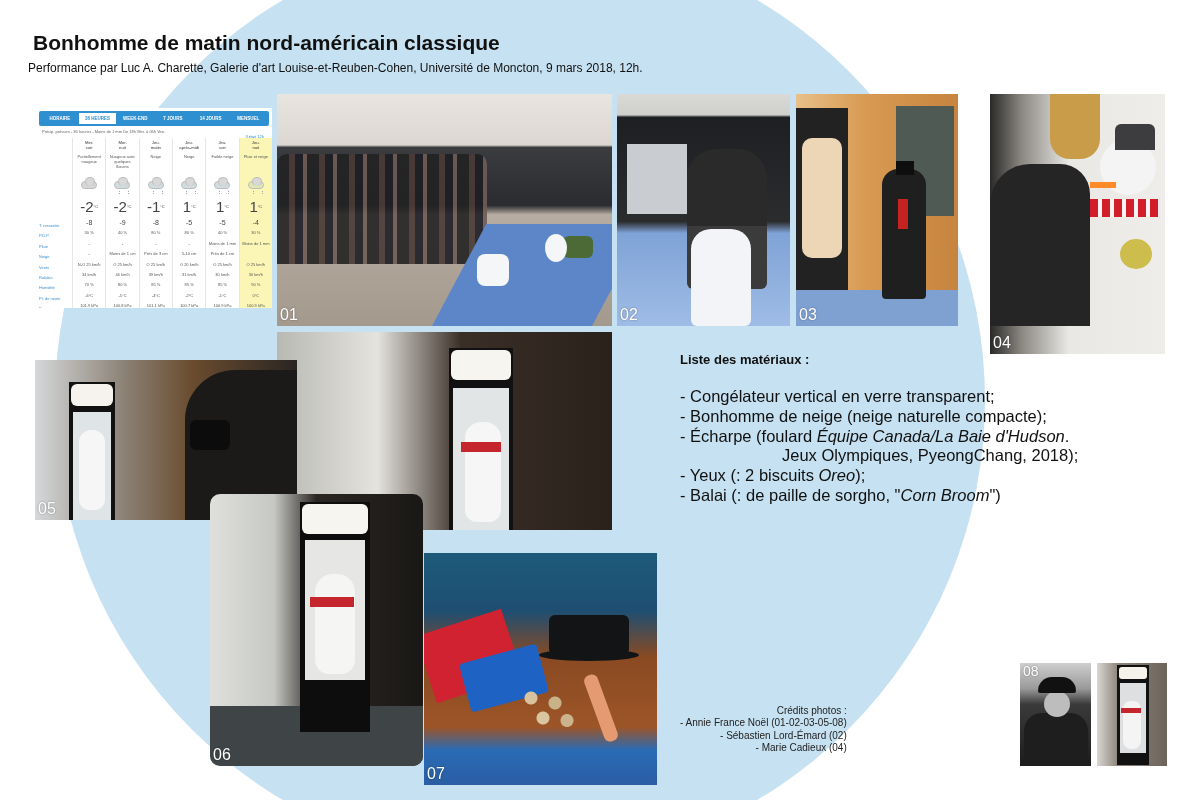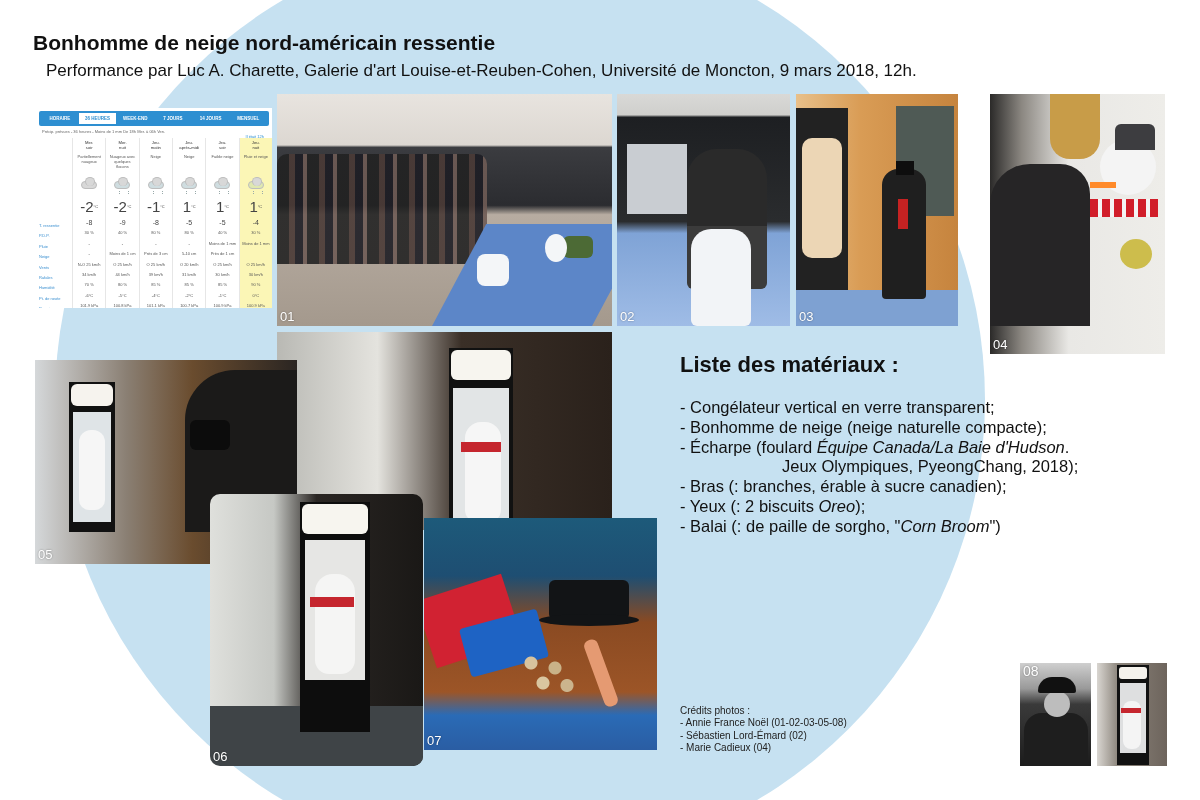--- a/index.html
+++ b/index.html
@@ -159,7 +159,7 @@
 
 <div class="bg-circle"></div>
 
-<h1 class="title">Bonhomme de neige nord-américain ressentie</h1>
+<h1 class="title">Bonhomme de matin nord-américain classique</h1>
 <div class="subtitle">Performance par Luc A. Charette, Galerie d'art Louise-et-Reuben-Cohen, Université de Moncton, 9 mars 2018, 12h.</div>
 
 <div class="weather">

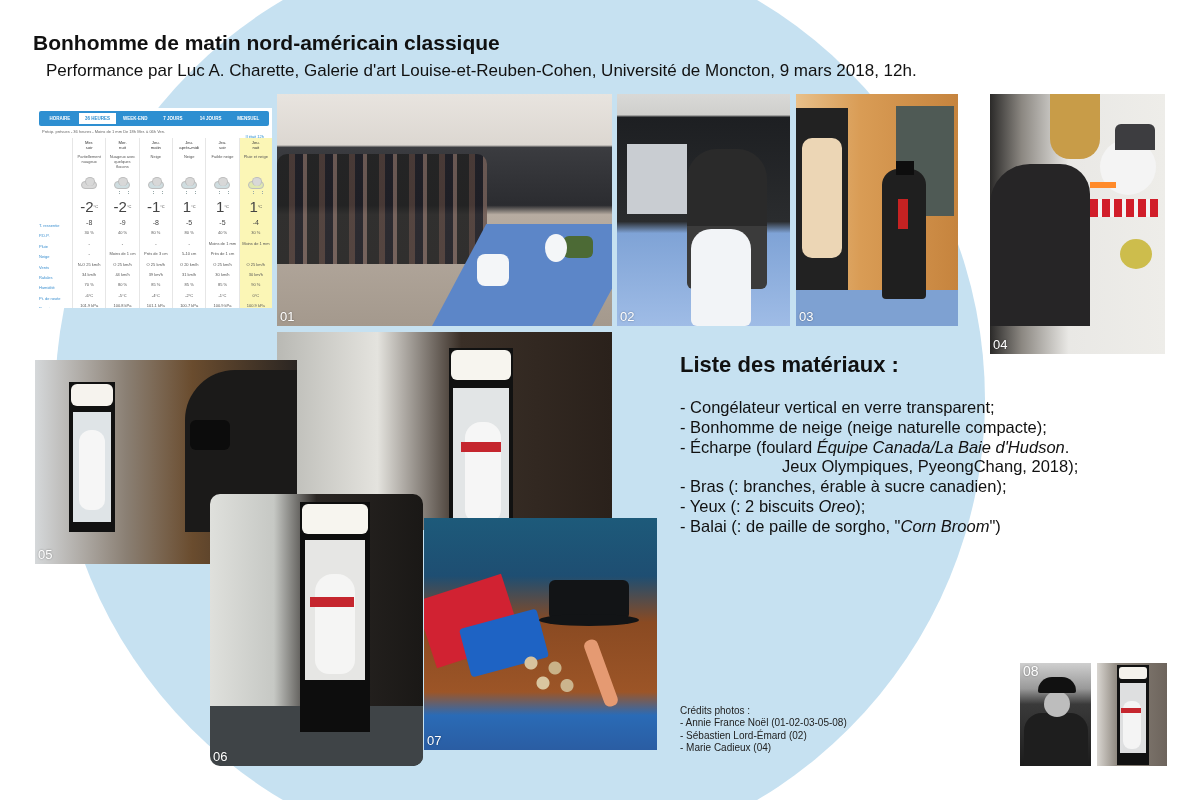--- a/index.html
+++ b/index.html
@@ -16,7 +16,7 @@
     color: #111; z-index: 2; white-space: nowrap;
   }
   .subtitle {
-    position: absolute; left: 46px; top: 61px; font-size: 17px; color: #111; z-index: 2;
+    position: absolute; left: 28px; top: 61px; font-size: 12px; color: #111; z-index: 2;
     white-space: nowrap;
   }
 

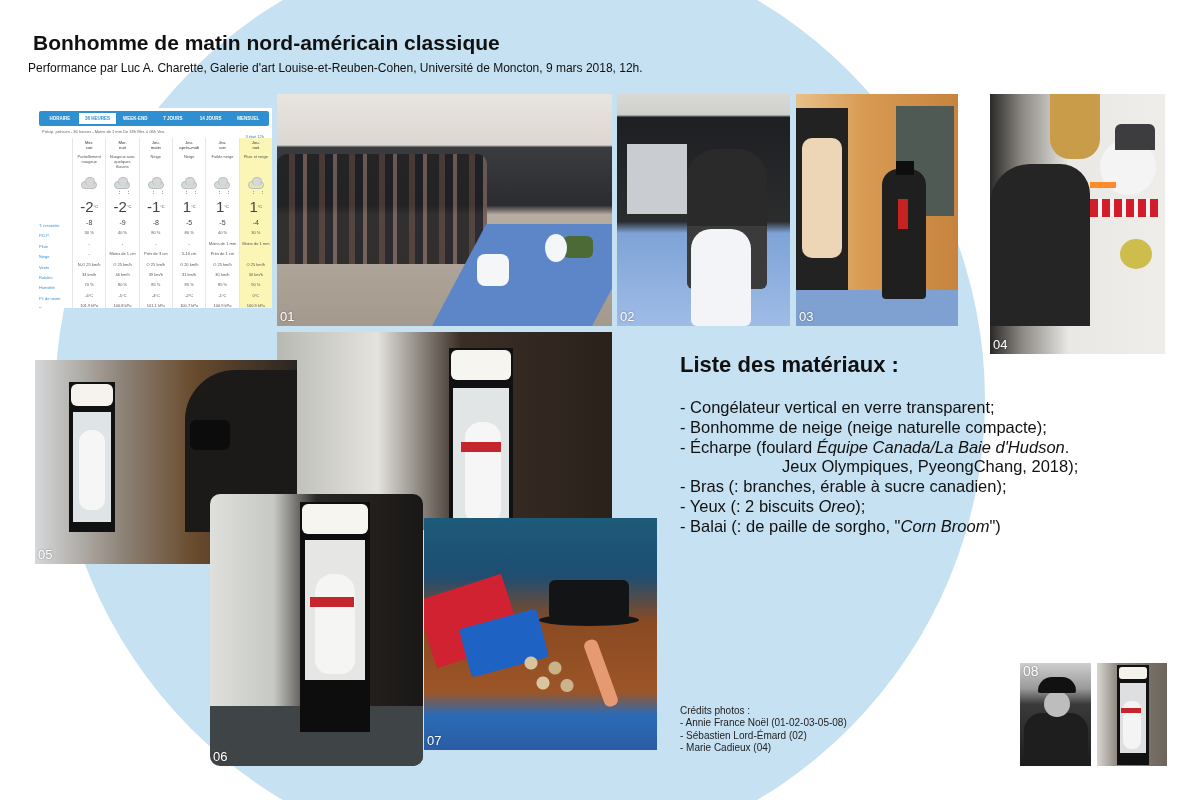--- a/index.html
+++ b/index.html
@@ -55,7 +55,7 @@
   
   .photo { position: absolute; overflow: hidden; z-index: 3; }
   .photo-num {
-    position: absolute; left: 3px; bottom: 2px; color: #fff; font-size: 13px; z-index: 5;
+    position: absolute; left: 3px; bottom: 2px; color: #fff; font-size: 16px; z-index: 5;
     text-shadow: 0 0 2px rgba(0,0,0,0.4);
   }
   .ph01 { left: 277px; top: 94px; width: 335px; height: 232px;

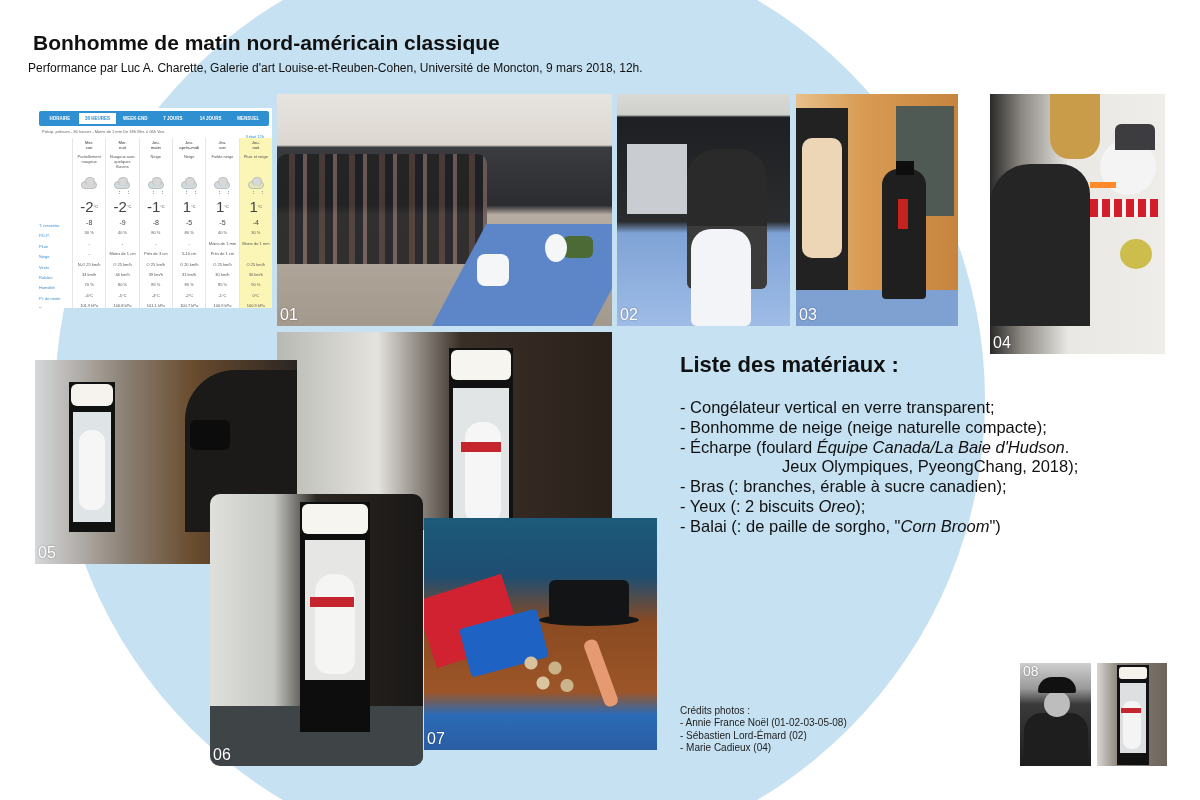--- a/index.html
+++ b/index.html
@@ -146,7 +146,7 @@
 
   
   .materials { position: absolute; left: 680px; top: 352px; z-index: 2; }
-  .mat-title { font-size: 22px; font-weight: bold; margin-bottom: 20px; white-space: nowrap; }
+  .mat-title { font-size: 13px; font-weight: bold; margin-bottom: 20px; white-space: nowrap; }
   .mat-list { list-style: none; }
   .mat-item { font-size: 16.5px; line-height: 19.8px; white-space: nowrap; }
   .mat-item.indent { padding-left: 102px; }

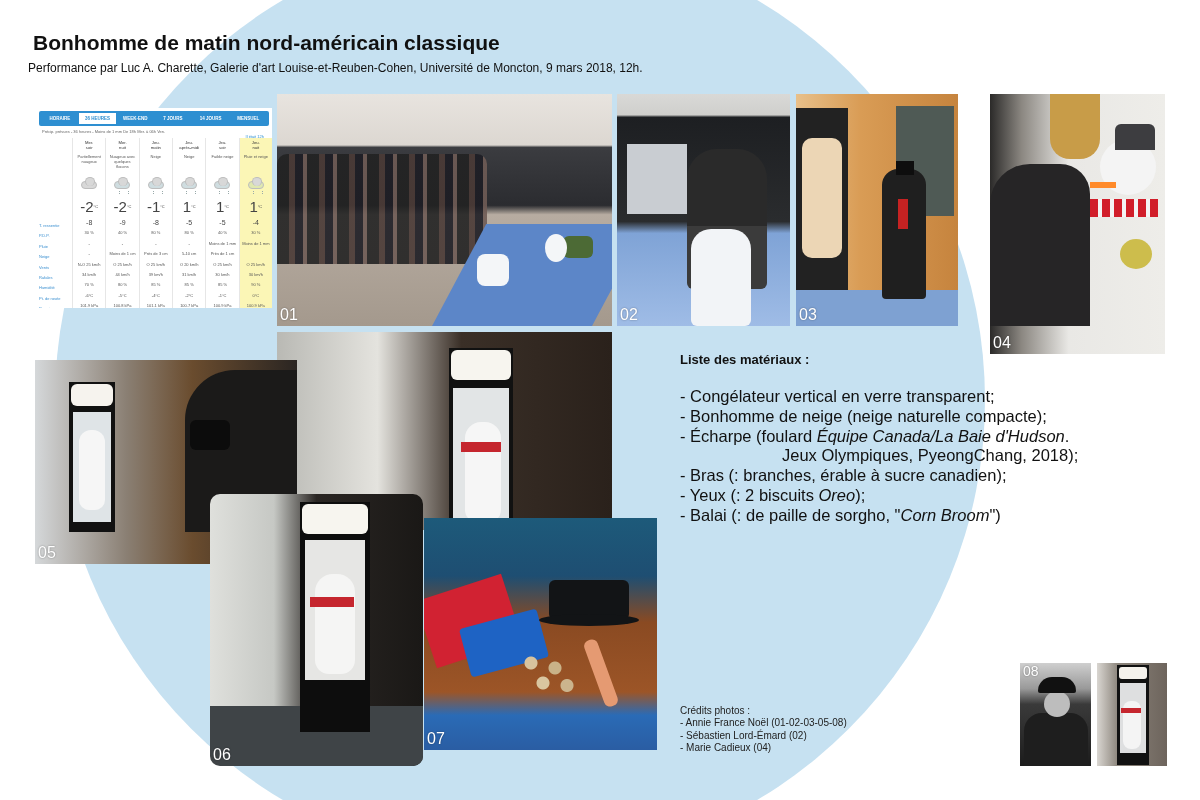--- a/index.html
+++ b/index.html
@@ -396,7 +396,6 @@
     <li class="mat-item">- Bonhomme de neige (neige naturelle compacte);</li>
     <li class="mat-item"><span>- Écharpe (foulard </span><i>Équipe Canada/La Baie d'Hudson</i><span>.</span></li>
     <li class="mat-item indent">Jeux Olympiques, PyeongChang, 2018);</li>
-    <li class="mat-item">- Bras (: branches, érable à sucre canadien);</li>
     <li class="mat-item"><span>- Yeux (: 2 biscuits </span><i>Oreo</i><span>);</span></li>
     <li class="mat-item"><span>- Balai (: de paille de sorgho, "</span><i>Corn Broom</i><span>")</span></li>
   </ul>

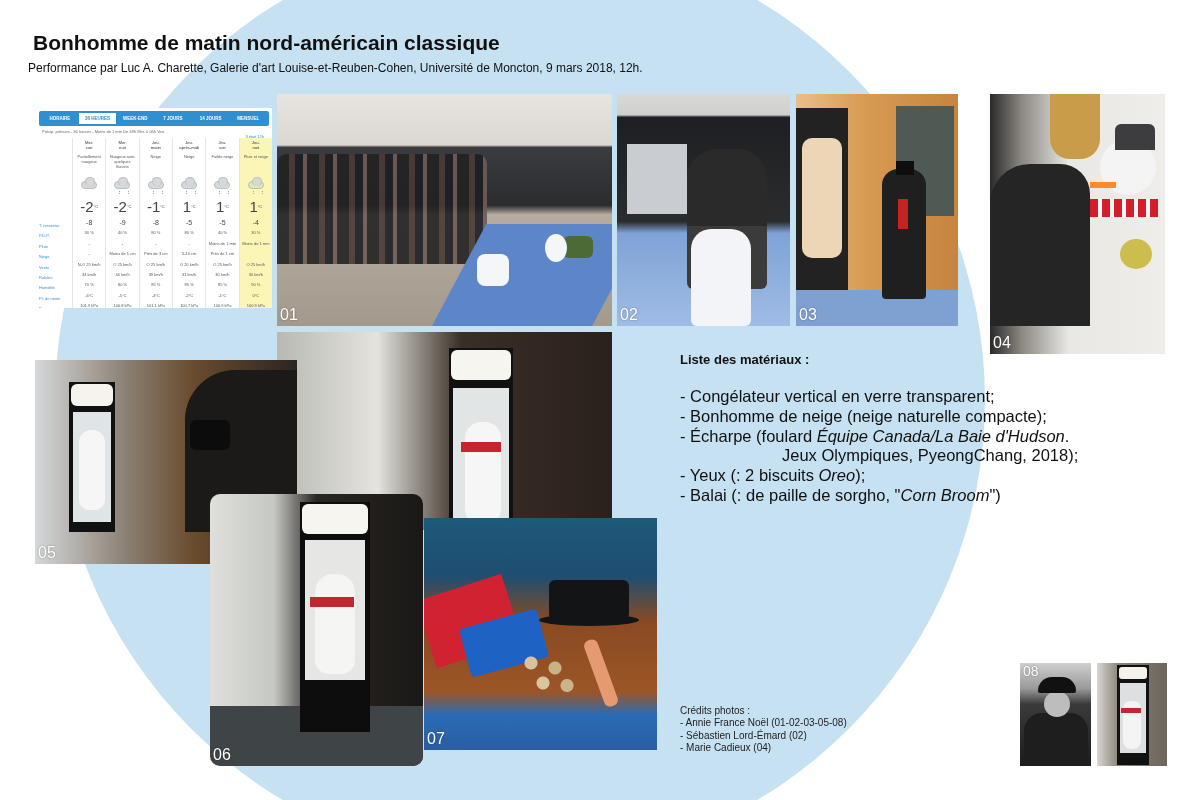--- a/index.html
+++ b/index.html
@@ -94,7 +94,7 @@
   .ph04 .person { position: absolute; left: 0; top: 70px; width: 100px; height: 162px; background: #262526; border-radius: 40px 30px 0 0; }
   .ph04 .mitten { position: absolute; left: 130px; top: 145px; width: 32px; height: 30px; background: #cdbd4c; border-radius: 50%; }
 
-  .ph05 { left: 35px; top: 360px; width: 262px; height: 204px;
+  .ph05 { left: 35px; top: 360px; width: 262px; height: 160px;
     background: linear-gradient(90deg, #d5d8da 0%, #8a7f73 35%, #6a4c2e 60%, #2a2522 100%); }
   .ph05 .fridge { position: absolute; left: 34px; top: 22px; width: 46px; height: 150px; background: #111; }
   .ph05 .fridge .light { position: absolute; left: 2px; top: 2px; width: 42px; height: 22px; background: #f6f3ee; border-radius: 6px; }

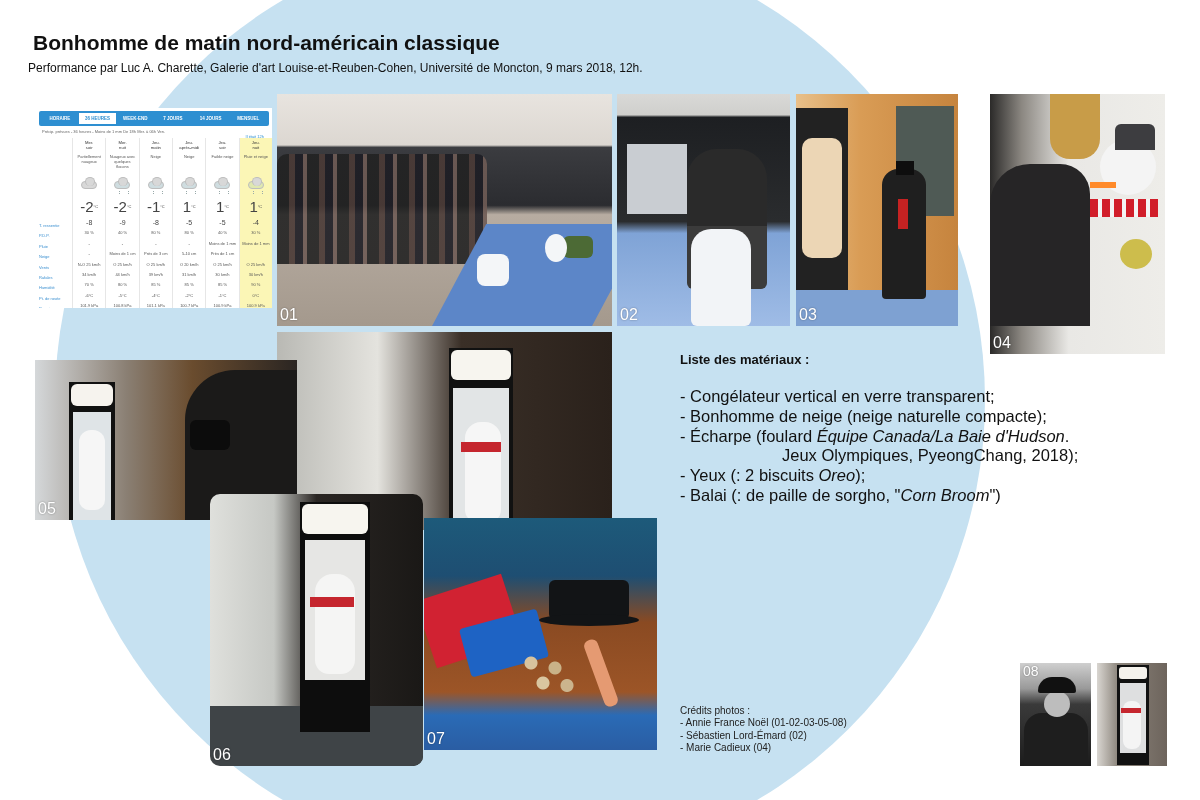--- a/index.html
+++ b/index.html
@@ -152,7 +152,7 @@
   .mat-item.indent { padding-left: 102px; }
   .mat-item i { font-style: italic; }
 
-  .credits { position: absolute; left: 680px; top: 705px; z-index: 2; font-size: 10px; color: #222; line-height: 12.4px; }
+  .credits { position: absolute; left: 680px; top: 705px; z-index: 2; font-size: 10px; color: #222; line-height: 12.4px; text-align: right; }
 </style>
 </head>
 <body>

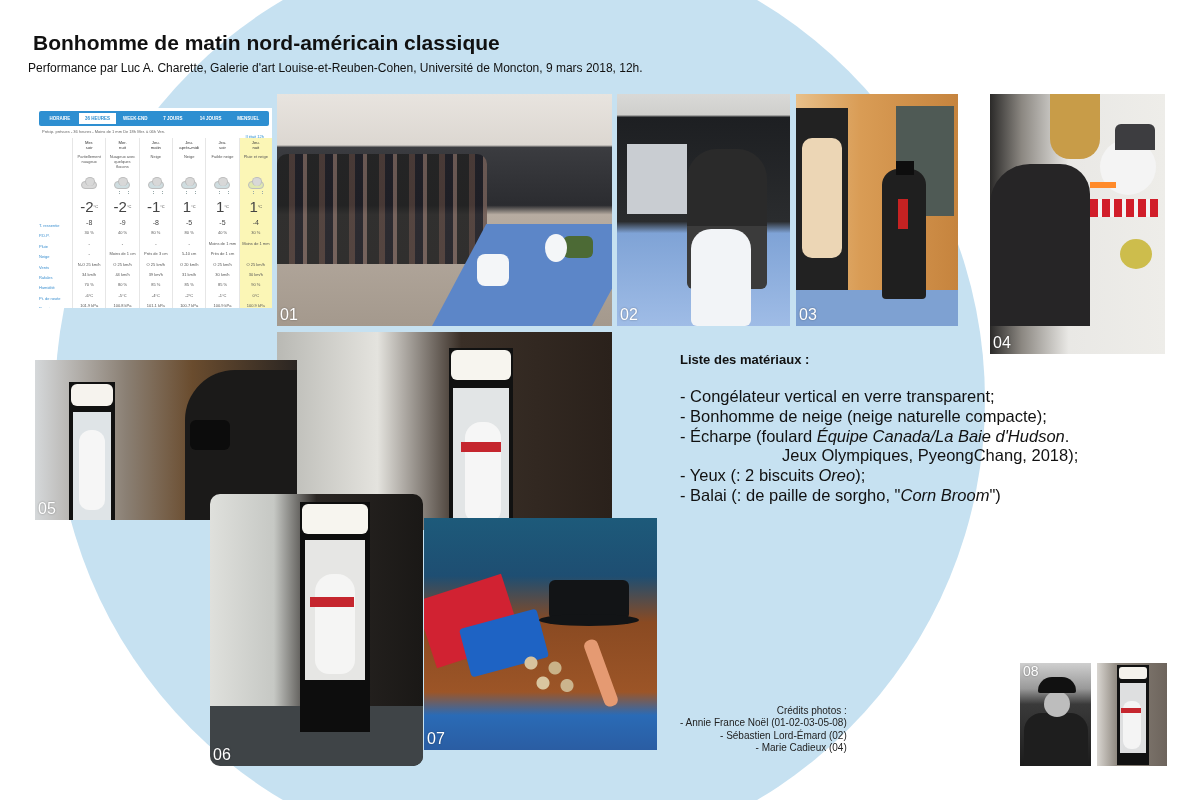--- a/index.html
+++ b/index.html
@@ -120,7 +120,7 @@
   .ph06 .scarf { position: absolute; left: 100px; top: 103px; width: 44px; height: 10px; background: #c5262e; z-index: 3; }
   .ph06 .floor { position: absolute; left: 0; bottom: 0; width: 100%; height: 60px; background: #3f4447; }
 
-  .ph07 { left: 424px; top: 518px; width: 233px; height: 232px;
+  .ph07 { left: 424px; top: 553px; width: 233px; height: 232px;
     background: linear-gradient(180deg, #1d5a7a 0%, #1e4e72 25%, #8a4a22 45%, #9c5527 75%, #2a6bb6 85%, #2a5da3 100%); }
   .ph07 .scarf { position: absolute; left: 0; top: 68px; width: 90px; height: 70px; background: #d12232; transform: rotate(-18deg); }
   .ph07 .oreo { position: absolute; left: 40px; top: 100px; width: 80px; height: 50px; background: #1e63c4; transform: rotate(-15deg); border-radius: 4px; }

